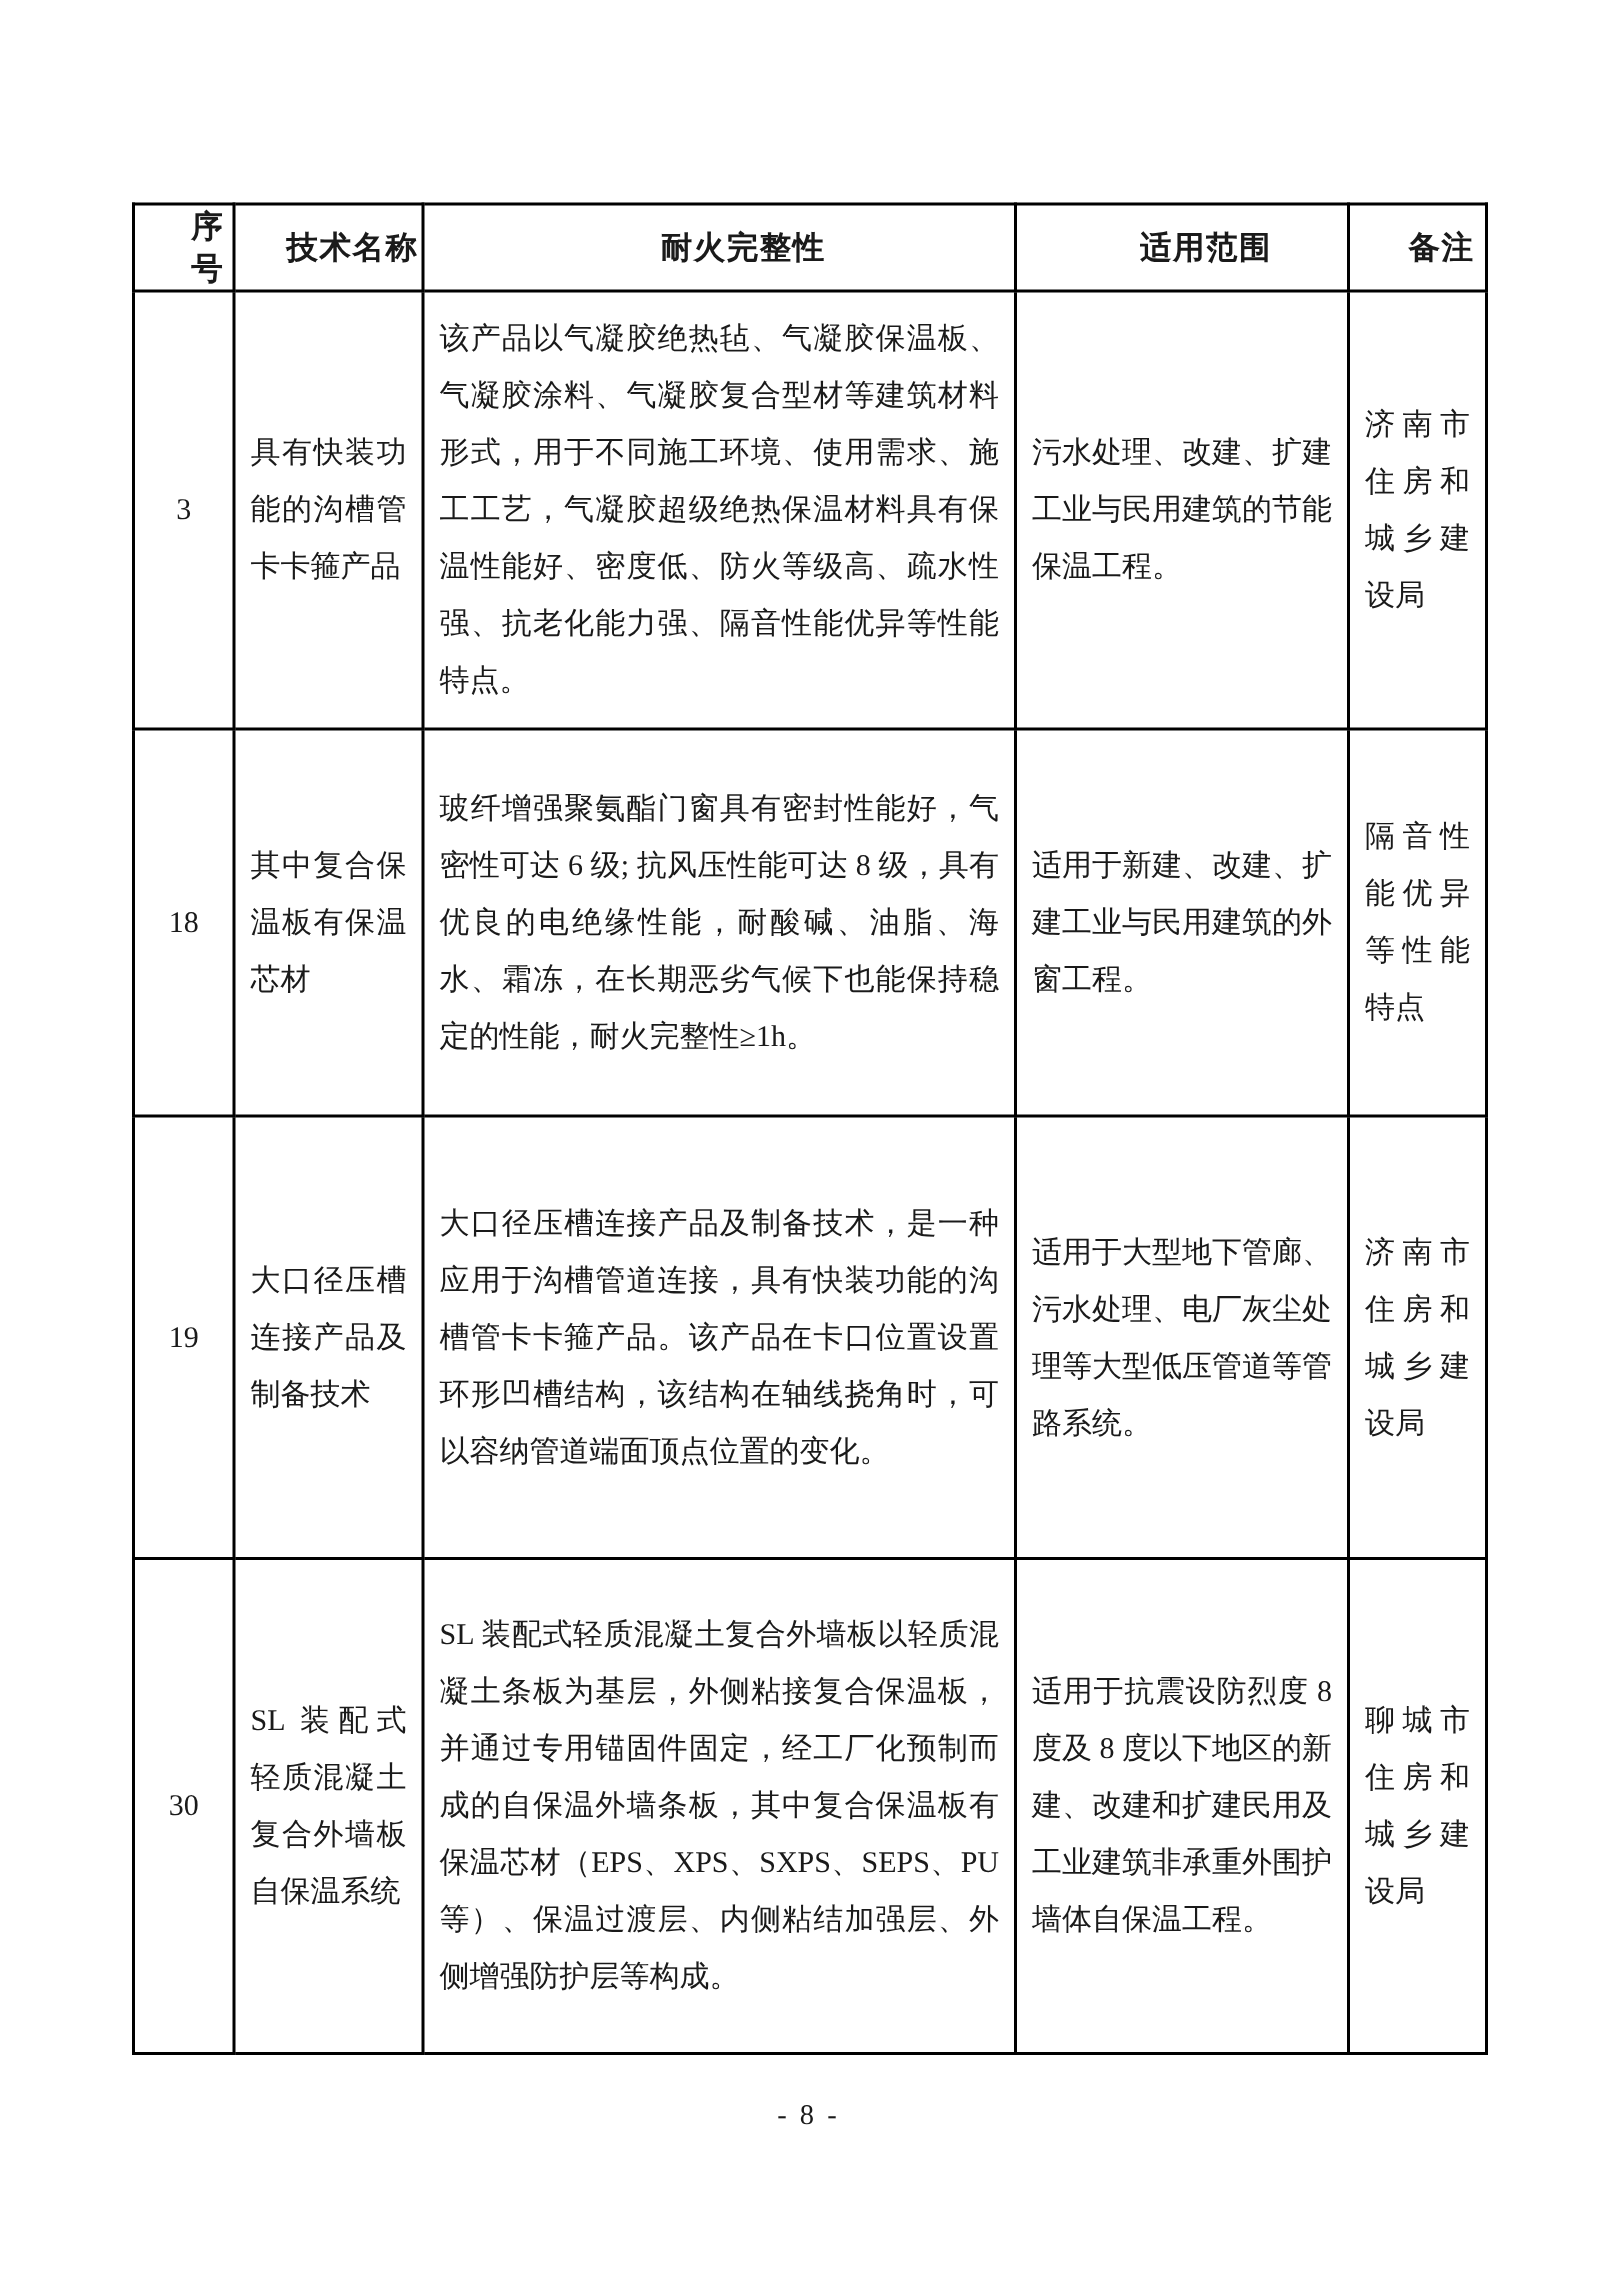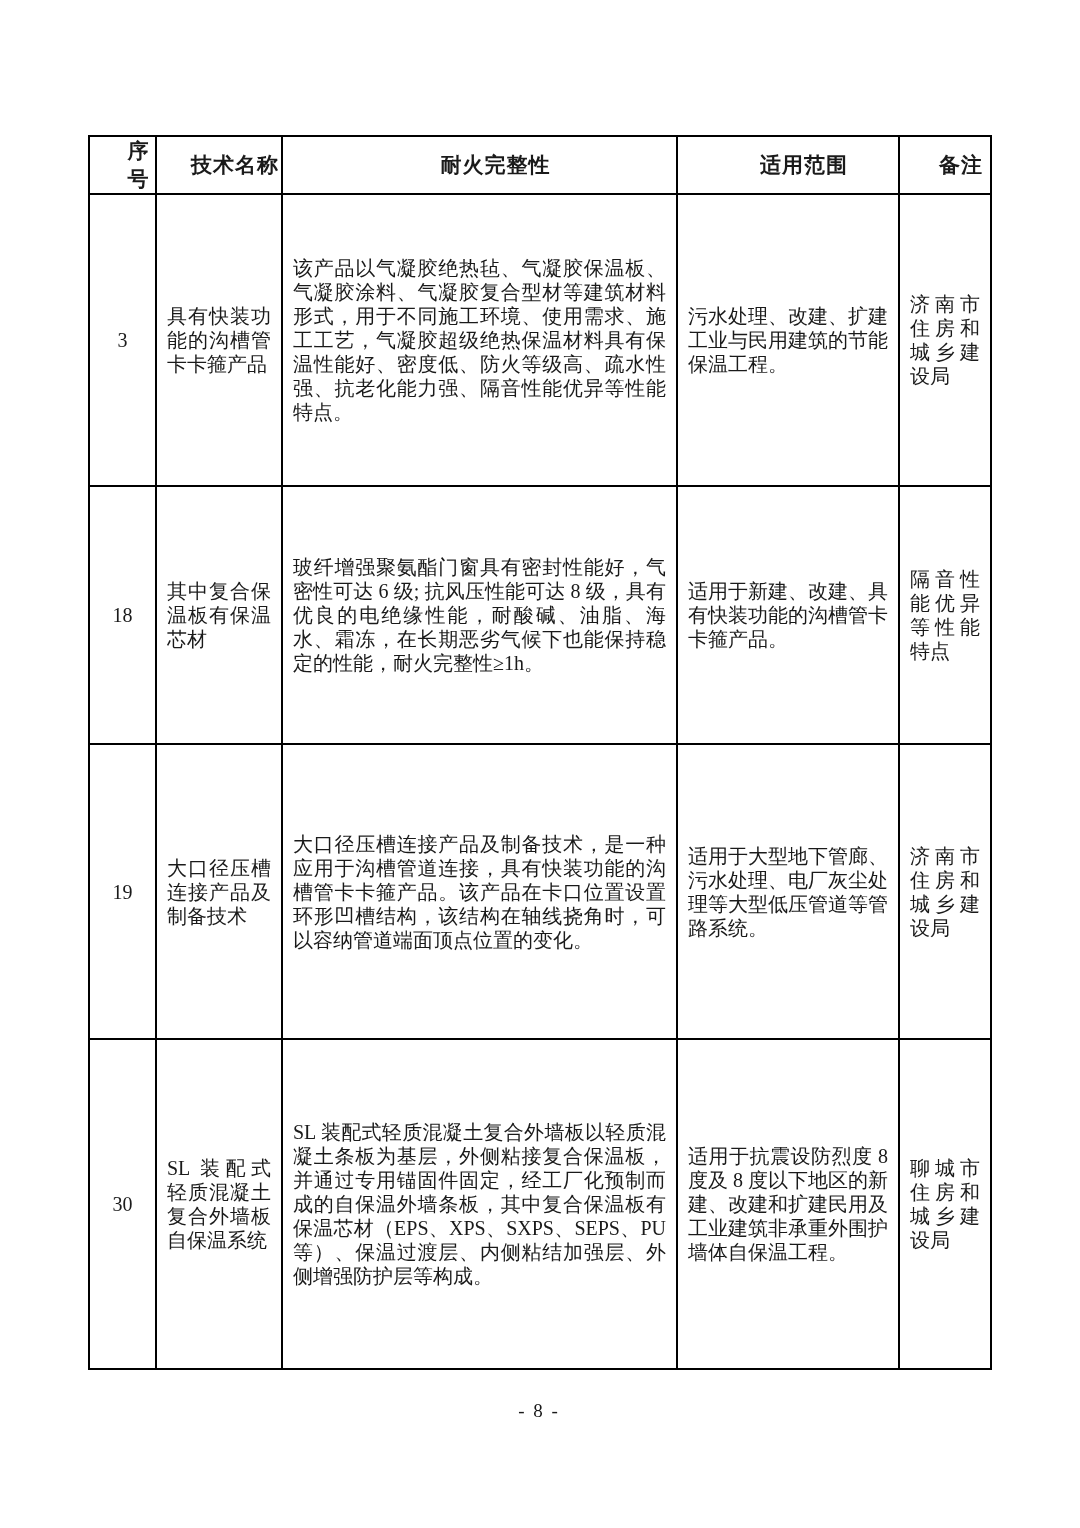--- a/index.html
+++ b/index.html
@@ -37,7 +37,7 @@
   }
   table.tech-table td {
     font-size: 20px;
-    line-height: 24px;
+    line-height: 38px;
     vertical-align: middle;
     padding: 8px 10px;
   }

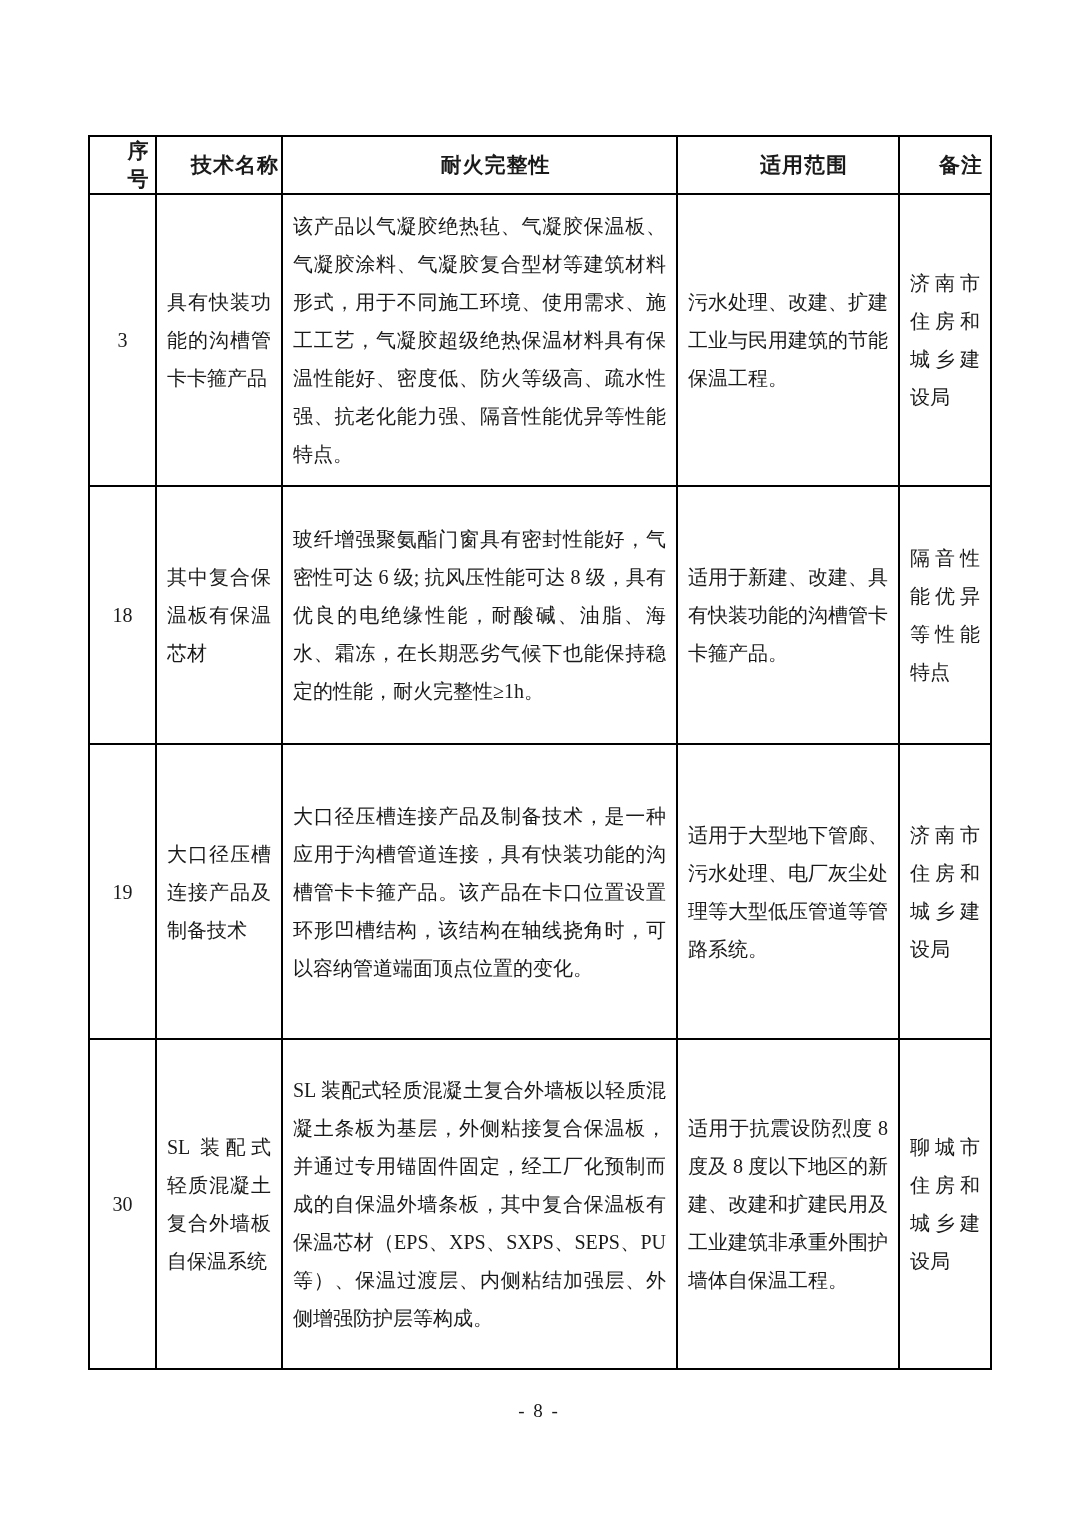--- a/index.html
+++ b/index.html
@@ -100,7 +100,7 @@
         <td class="cell-no">18</td>
         <td class="cell-name">其中复合保温板有保温芯材</td>
         <td class="cell-content">玻纤增强聚氨酯门窗具有密封性能好，气密性可达 6 级; 抗风压性能可达 8 级，具有优良的电绝缘性能，耐酸碱、油脂、海水、霜冻，在长期恶劣气候下也能保持稳定的性能，耐火完整性≥1h。</td>
-        <td class="cell-scope">适用于新建、改建、具有快装功能的沟槽管卡卡箍产品。</td>
+        <td class="cell-scope">适用于新建、改建、扩建工业与民用建筑的外窗工程。</td>
         <td class="cell-remark">隔音性能优异等性能特点</td>
       </tr>
       <tr style="height:295px">

